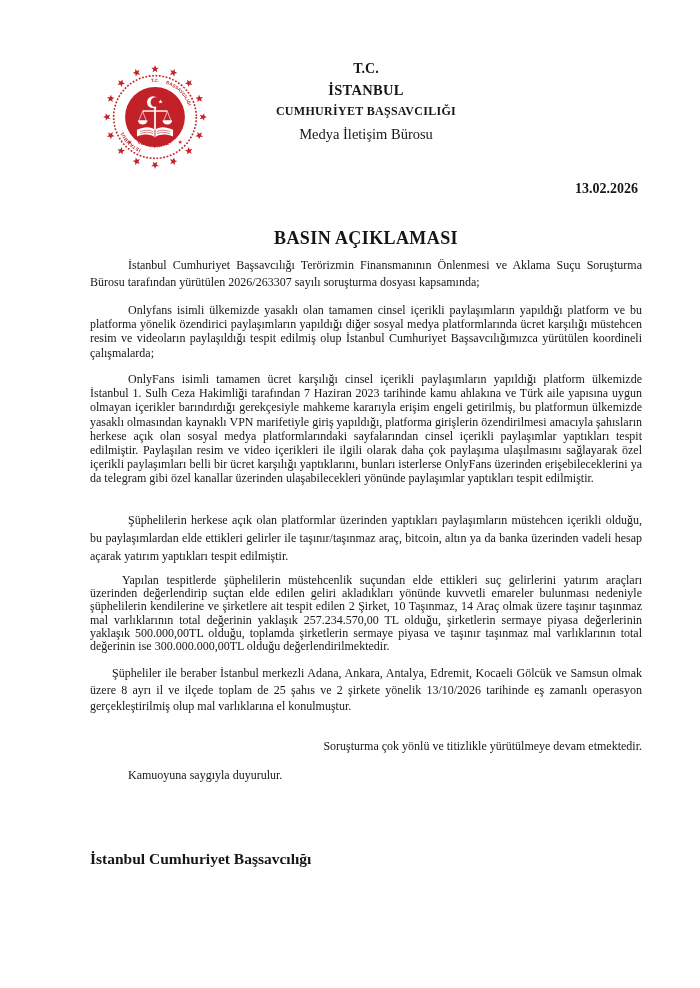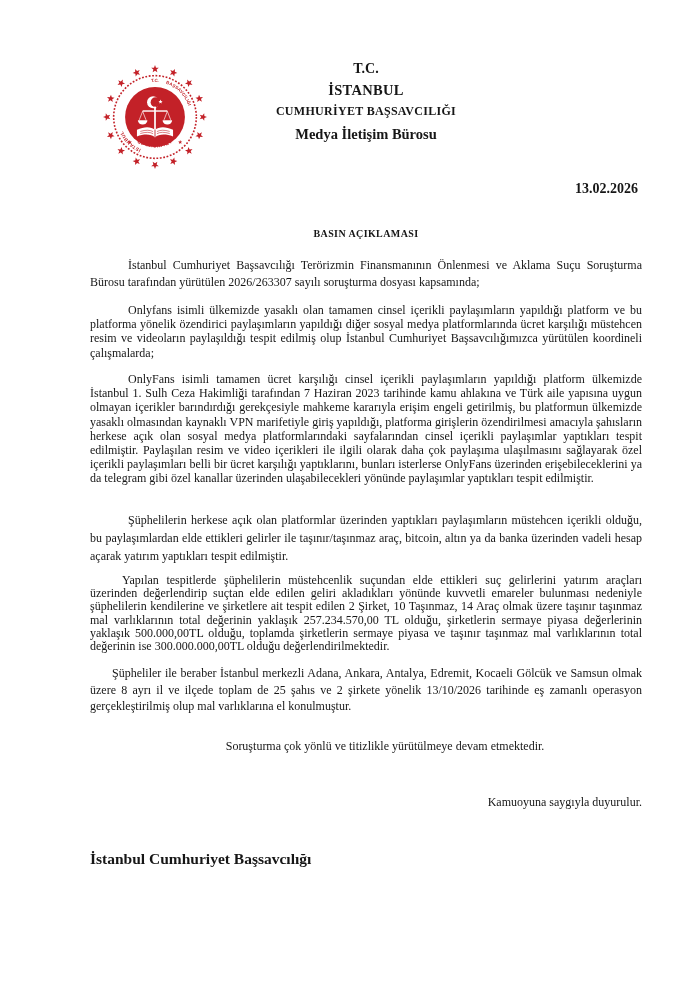--- a/index.html
+++ b/index.html
@@ -18,7 +18,7 @@
   .hl1{font-size:14px;font-weight:bold;line-height:17.5px;}
   .hl2{font-size:14.5px;font-weight:bold;line-height:18px;margin-top:3.5px;letter-spacing:.3px;}
   .hl3{font-size:12px;font-weight:bold;line-height:19px;margin-top:3px;letter-spacing:.3px;}
-  .hl4{font-size:14.5px;line-height:18px;margin-top:3.5px;font-weight:bold;}
+  .hl4{font-size:14.5px;line-height:18px;margin-top:3.5px;}
   .date{
     position:absolute;left:90px;top:181px;width:548px;
     text-align:right;font-size:14px;font-weight:bold;

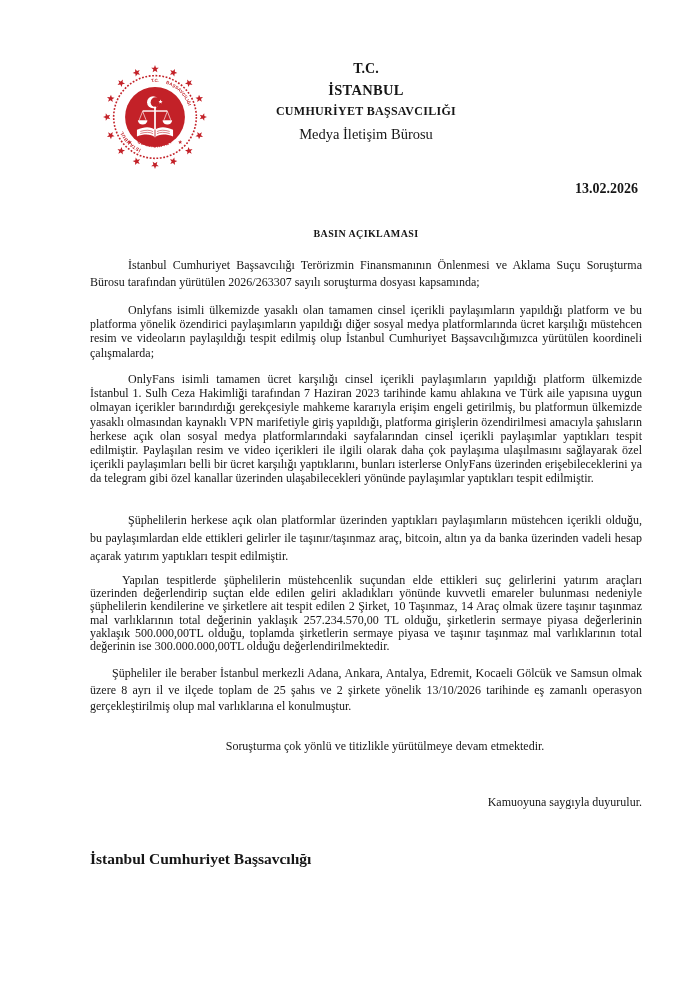--- a/index.html
+++ b/index.html
@@ -25,7 +25,7 @@
   }
   .title{
     position:absolute;left:90px;top:228px;width:552px;
-    text-align:center;font-size:10px;font-weight:bold;letter-spacing:.4px;
+    text-align:center;font-size:18px;font-weight:bold;letter-spacing:.4px;
   }
   
   .par{

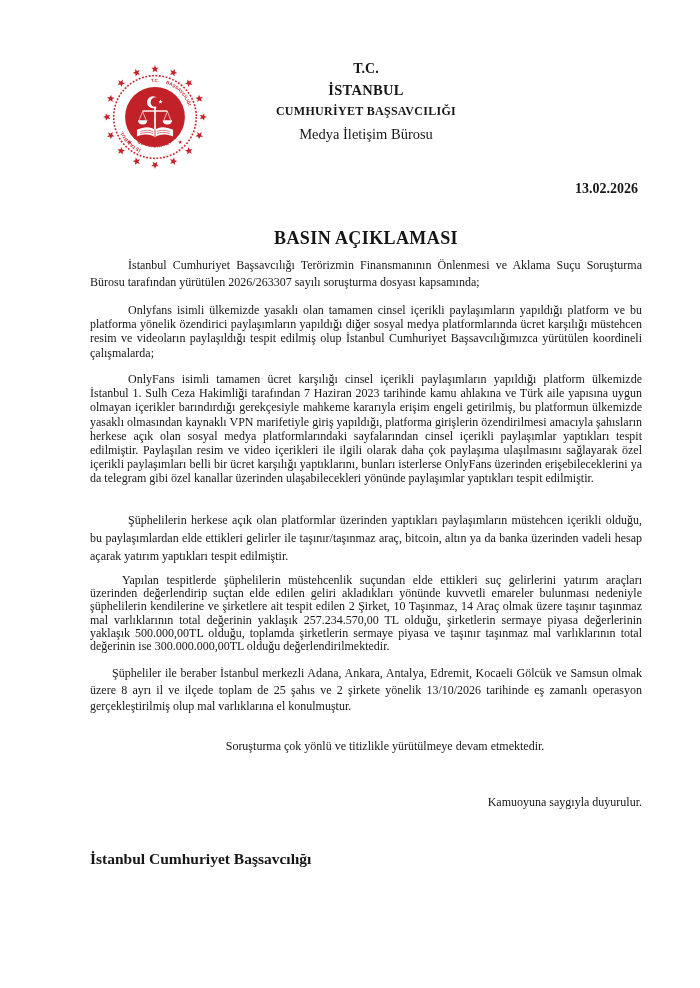--- a/index.html
+++ b/index.html
@@ -38,7 +38,7 @@
   .p4{top:511px;line-height:18px;}
   .p5{top:574px;line-height:13.2px;text-indent:32px;}
   .p6{top:665px;line-height:16.5px;text-indent:22px;}
-  .p7{top:739px;text-align:center;}
+  .p7{top:739px;text-align:right;}
   .p8{top:768px;text-align:right;margin-top:27px;}
   .sig{
     position:absolute;left:90px;top:850px;width:555px;

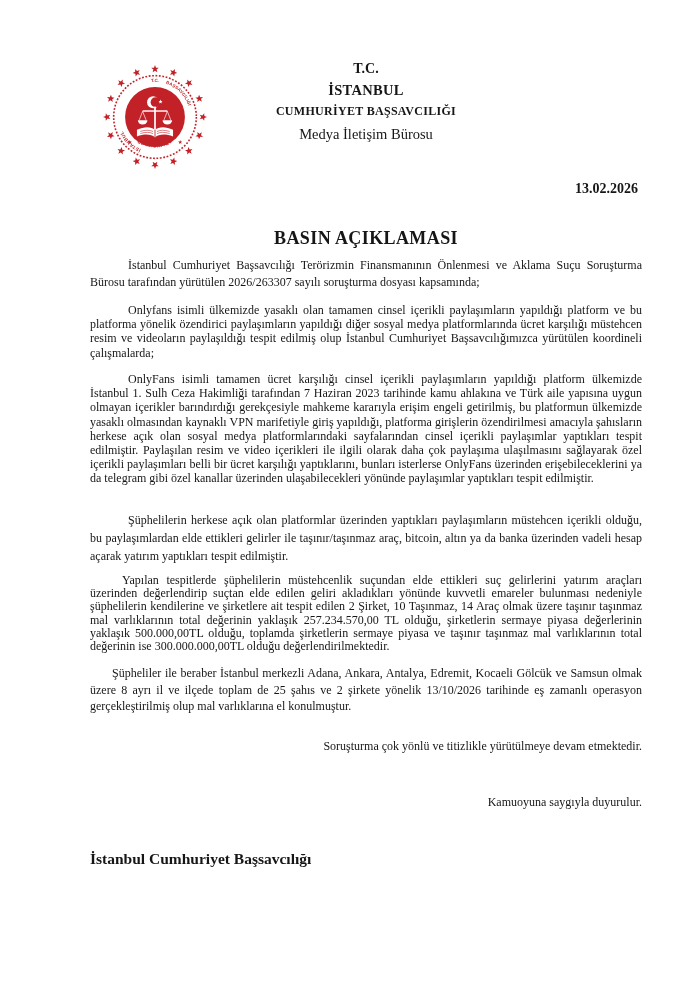--- a/index.html
+++ b/index.html
@@ -39,7 +39,7 @@
   .p5{top:574px;line-height:13.2px;text-indent:32px;}
   .p6{top:665px;line-height:16.5px;text-indent:22px;}
   .p7{top:739px;text-align:right;}
-  .p8{top:768px;text-align:right;margin-top:27px;}
+  .p8{top:768px;text-align:left;}
   .sig{
     position:absolute;left:90px;top:850px;width:555px;
     text-align:left;font-size:15.5px;font-weight:bold;

